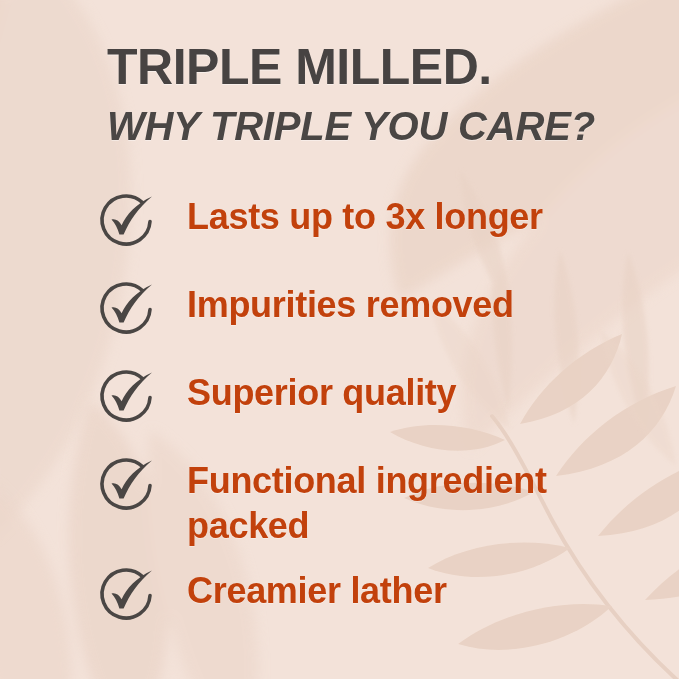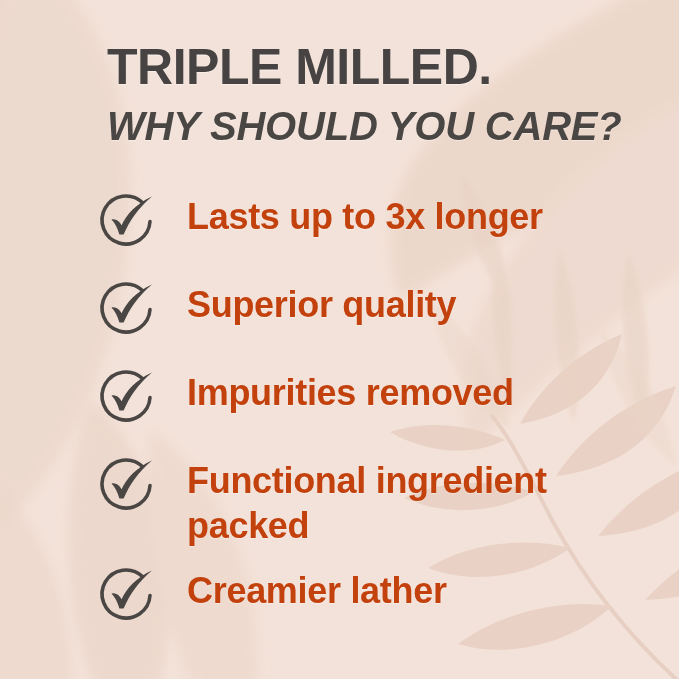--- a/index.html
+++ b/index.html
@@ -171,7 +171,7 @@
 
     <div class="headline">TRIPLE MILLED.</div>
 
-    <div class="subheadline">WHY SHOULD YOU CARE?</div>
+    <div class="subheadline">WHY TRIPLE YOU CARE?</div>
 
     <div class="benefit-list">
 

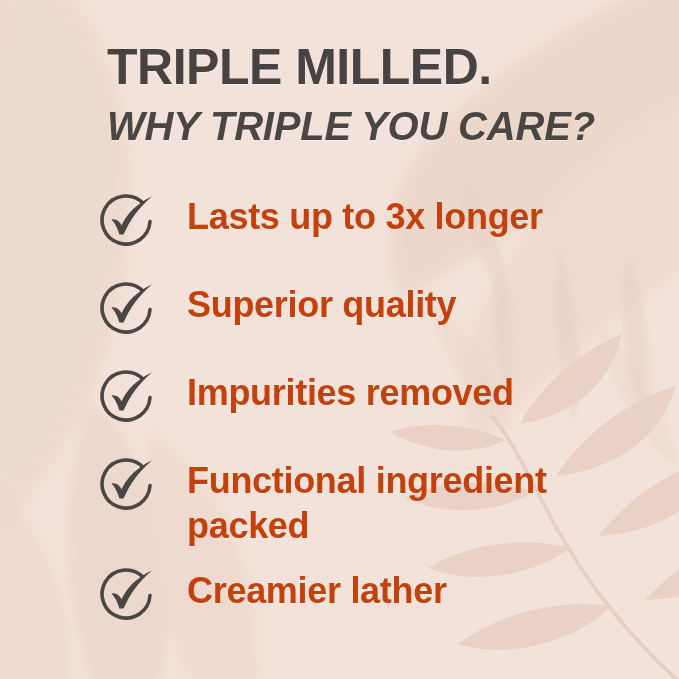--- a/index.html
+++ b/index.html
@@ -192,17 +192,17 @@
             <path d="M16.5 31.5 C20.5 30.5 24.2 32.6 26.6 37.2 C31.5 26.4 41.2 15.6 57 8.4 C43.6 19.6 34.6 32.4 28.6 46.6 L24.4 46.6 C22.6 40.2 20 35.2 16.5 31.5 Z" fill="#4a4644"></path>
           </svg>
         </span>
+        <span class="benefit-text">Impurities removed</span>
+      </div>
+
+      <div class="benefit-row">
+        <span class="check-wrap">
+          <svg viewBox="0 0 64 64" xmlns="http://www.w3.org/2000/svg" aria-hidden="true">
+            <path d="M47.5 14.5 A24 24 0 1 0 55 33.5" fill="none" stroke="#4a4644" stroke-width="3.6" stroke-linecap="round"></path>
+            <path d="M16.5 31.5 C20.5 30.5 24.2 32.6 26.6 37.2 C31.5 26.4 41.2 15.6 57 8.4 C43.6 19.6 34.6 32.4 28.6 46.6 L24.4 46.6 C22.6 40.2 20 35.2 16.5 31.5 Z" fill="#4a4644"></path>
+          </svg>
+        </span>
         <span class="benefit-text">Superior quality</span>
-      </div>
-
-      <div class="benefit-row">
-        <span class="check-wrap">
-          <svg viewBox="0 0 64 64" xmlns="http://www.w3.org/2000/svg" aria-hidden="true">
-            <path d="M47.5 14.5 A24 24 0 1 0 55 33.5" fill="none" stroke="#4a4644" stroke-width="3.6" stroke-linecap="round"></path>
-            <path d="M16.5 31.5 C20.5 30.5 24.2 32.6 26.6 37.2 C31.5 26.4 41.2 15.6 57 8.4 C43.6 19.6 34.6 32.4 28.6 46.6 L24.4 46.6 C22.6 40.2 20 35.2 16.5 31.5 Z" fill="#4a4644"></path>
-          </svg>
-        </span>
-        <span class="benefit-text">Impurities removed</span>
       </div>
 
       <div class="benefit-row two-line">

